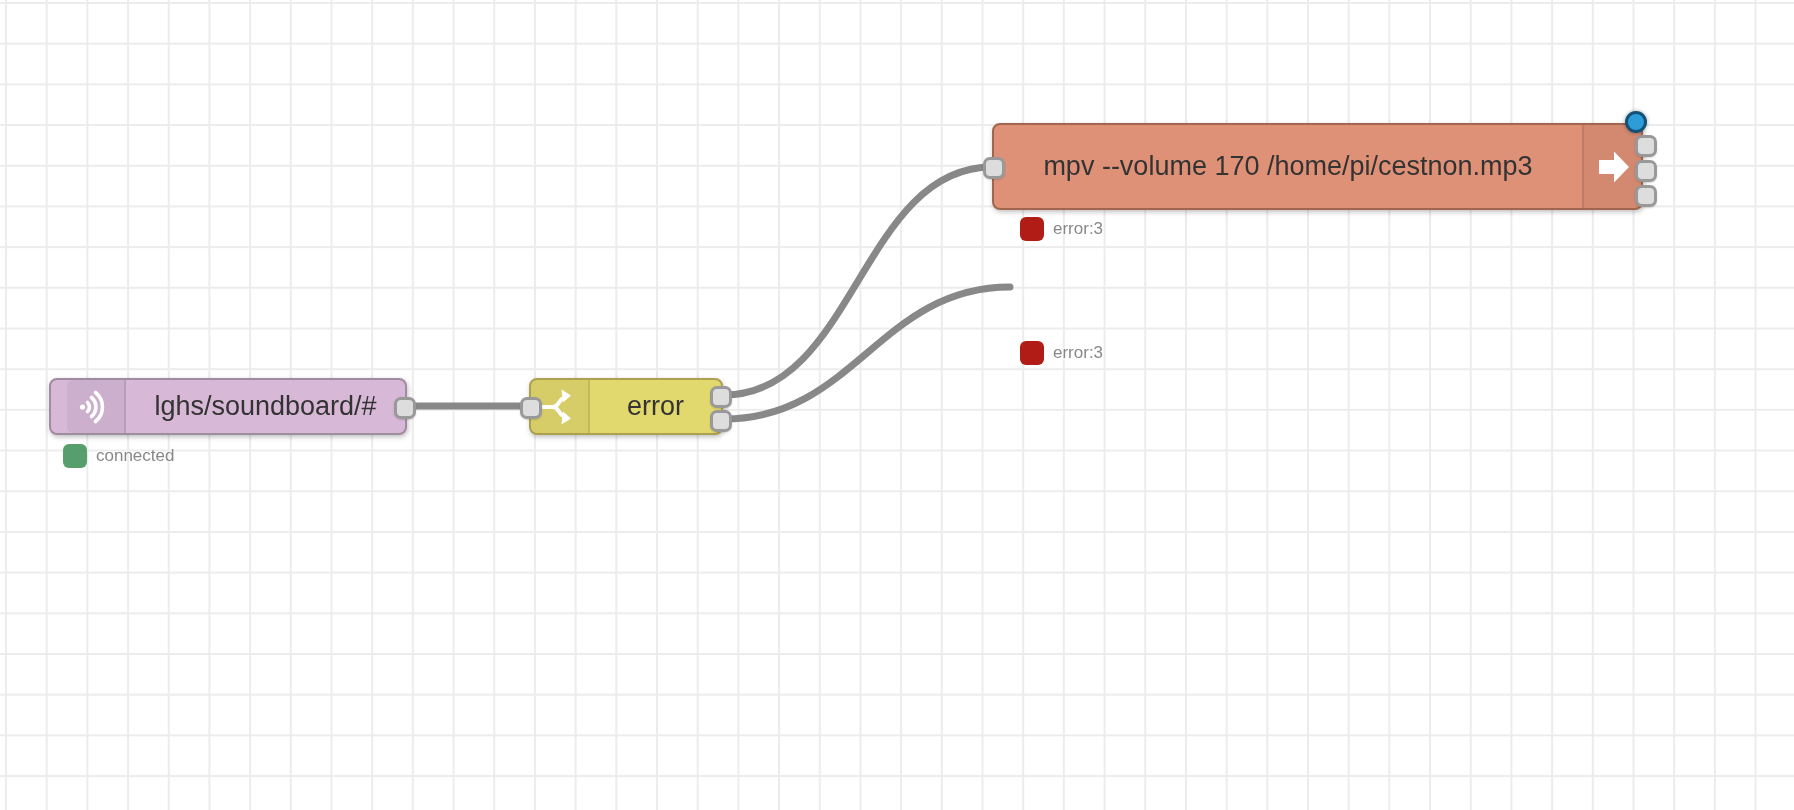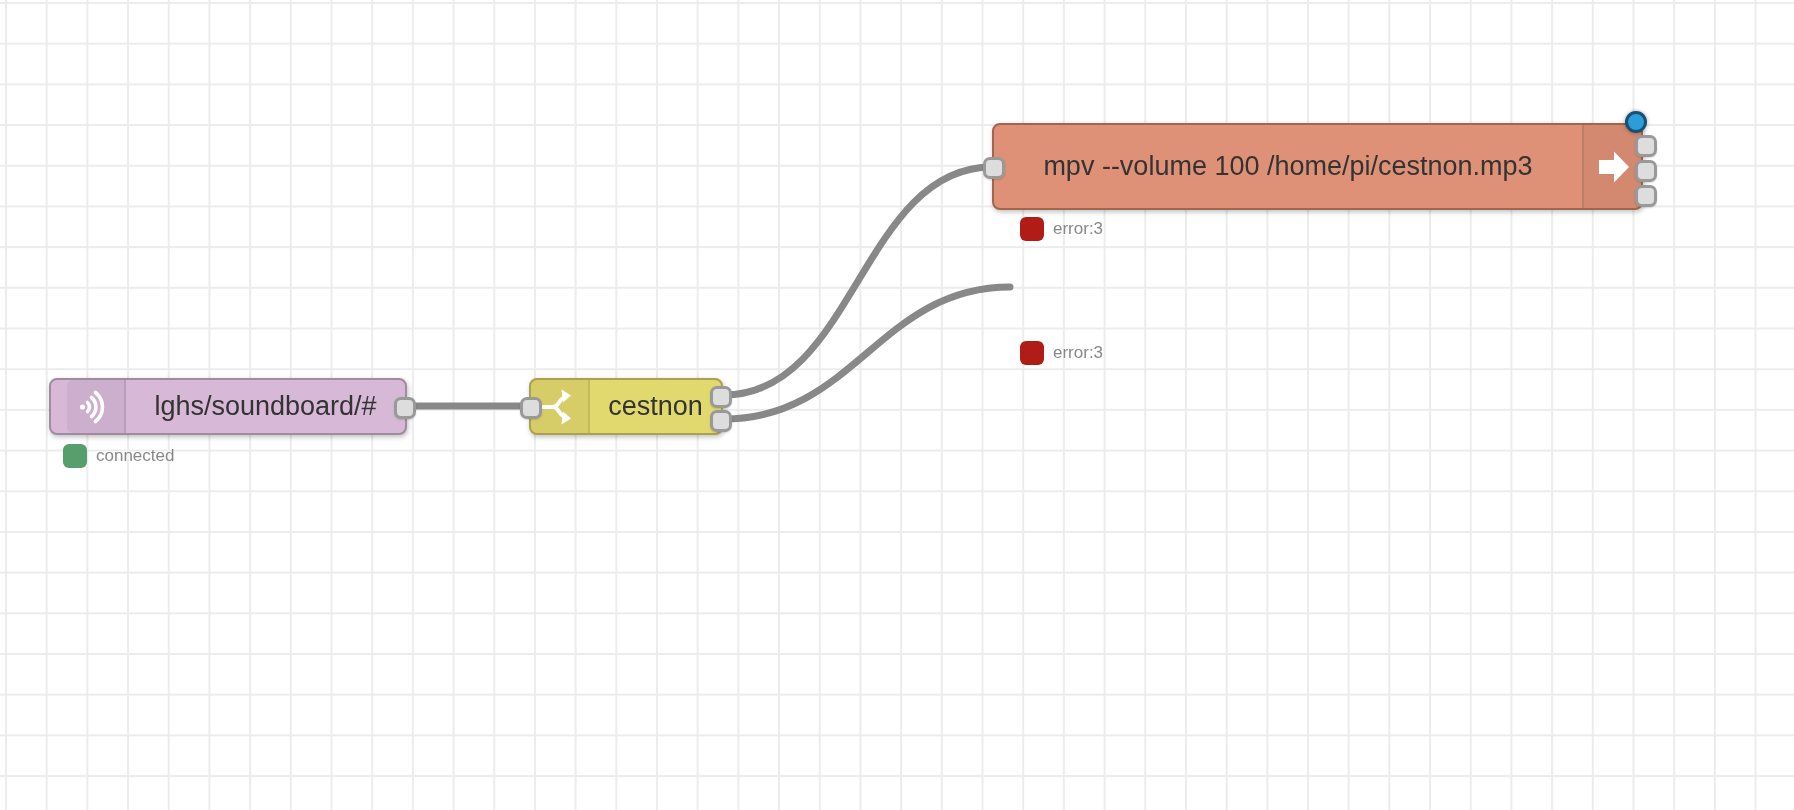--- a/index.html
+++ b/index.html
@@ -94,7 +94,7 @@
   </div>
 
   <div class="node" style="left: 992px; top: 123px; width: 651px; height: 87px; background-color: rgb(222, 145, 119); border-color: rgb(162, 102, 78);">
-    <div class="node-label">mpv --volume 100 /home/pi/cestnon.mp3</div>
+    <div class="node-label">mpv --volume 170 /home/pi/cestnon.mp3</div>
     <div class="icon-region right">
       <svg width="40" height="44" viewBox="0 0 40 44">
         <polygon points="6,15 21,15 21,6.5 36,22 21,37.5 21,29 6,29" fill="#fff"></polygon>

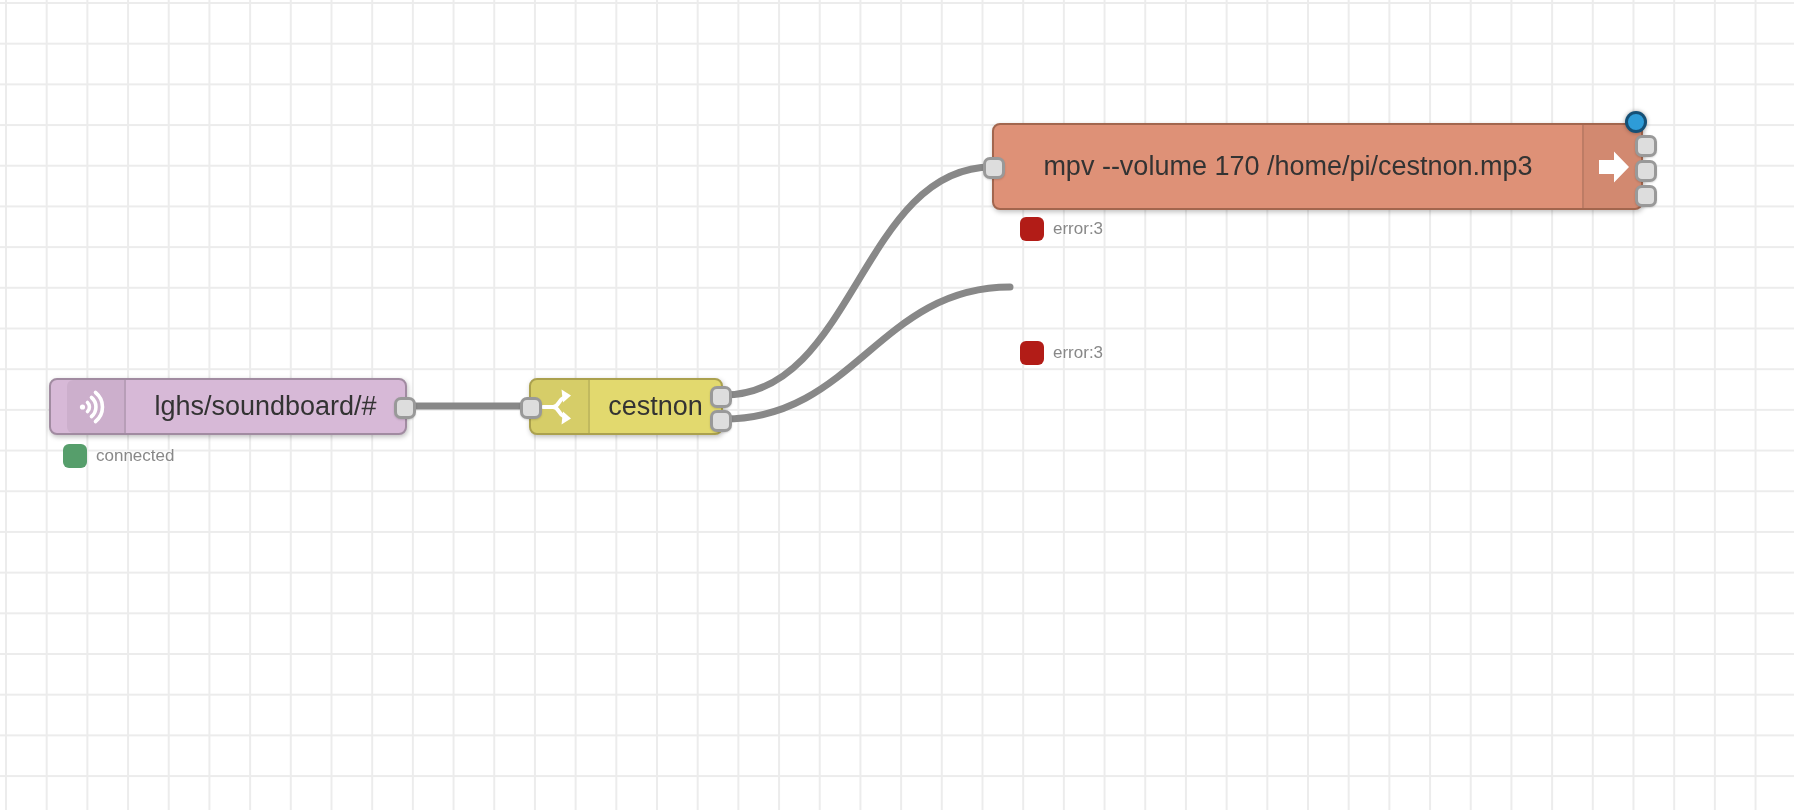--- a/index.html
+++ b/index.html
@@ -87,7 +87,7 @@
         <polygon points="21.5,39.5 31,33.5 23,26.5" fill="#fff" stroke="none"></polygon>
       </svg>
     </div>
-    <div class="node-label">cestnon</div>
+    <div class="node-label">error</div>
     <div class="port" style="left:-11px;top:17px;"></div>
     <div class="port" style="right:-11px;top:6px;"></div>
     <div class="port" style="right:-11px;top:30px;"></div>

